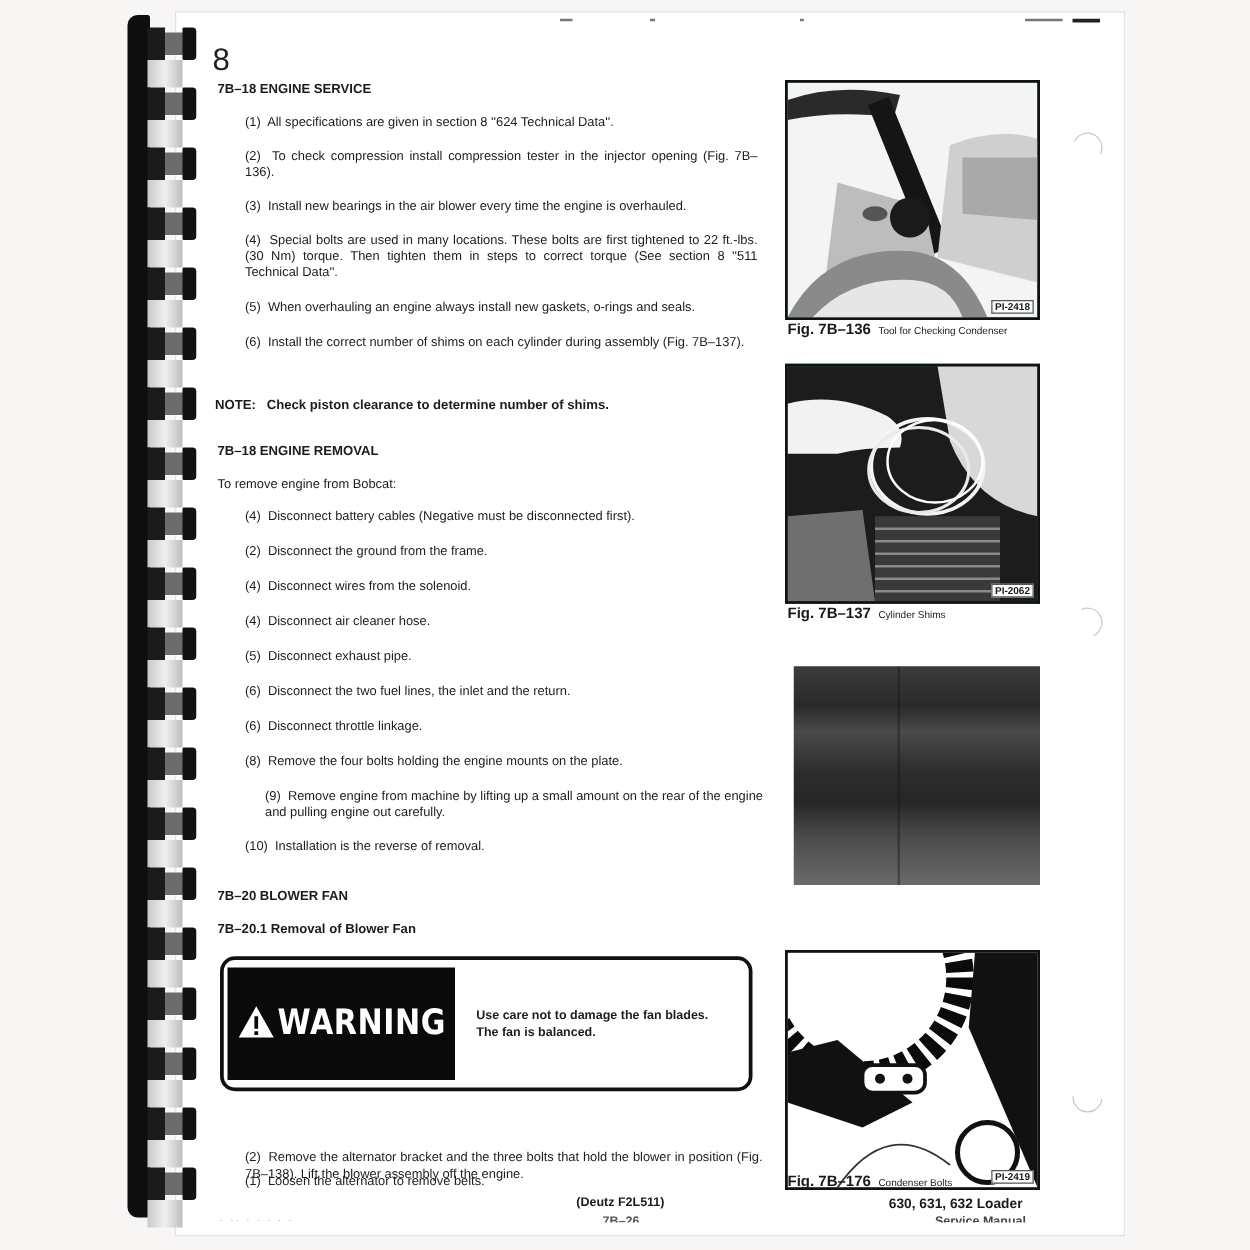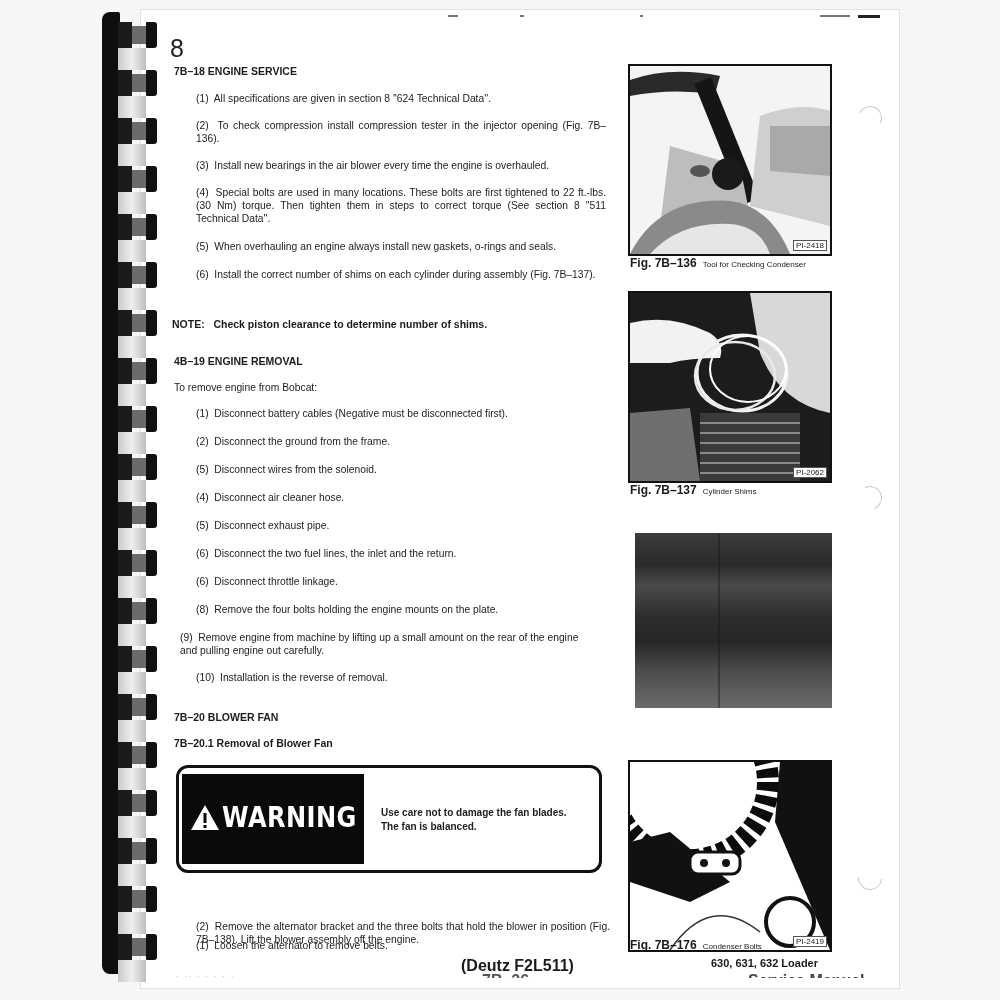--- a/index.html
+++ b/index.html
@@ -21,7 +21,7 @@
   .page-num { position:absolute; left:170px; top:34px; font-size:25px; color:#222; font-weight:300; }
   .txt { position:absolute; font-size:10.3px; line-height:13px; color:#1c1c1c; }
   .h { font-weight:bold; font-size:10.5px; }
-  .fig { position:absolute; border:2px solid #111; overflow:hidden; background:#14532d; }
+  .fig { position:absolute; border:2px solid #111; overflow:hidden; background:#14532d;font-weight:bold; }
   .pi { position:absolute; right:3px; bottom:3px; font-size:8px; background:#fff; padding:0 2px; border:1px solid #555; }
   .cap { position:absolute; font-size:10px; white-space:nowrap; }
   .cap b { font-size:12px; }

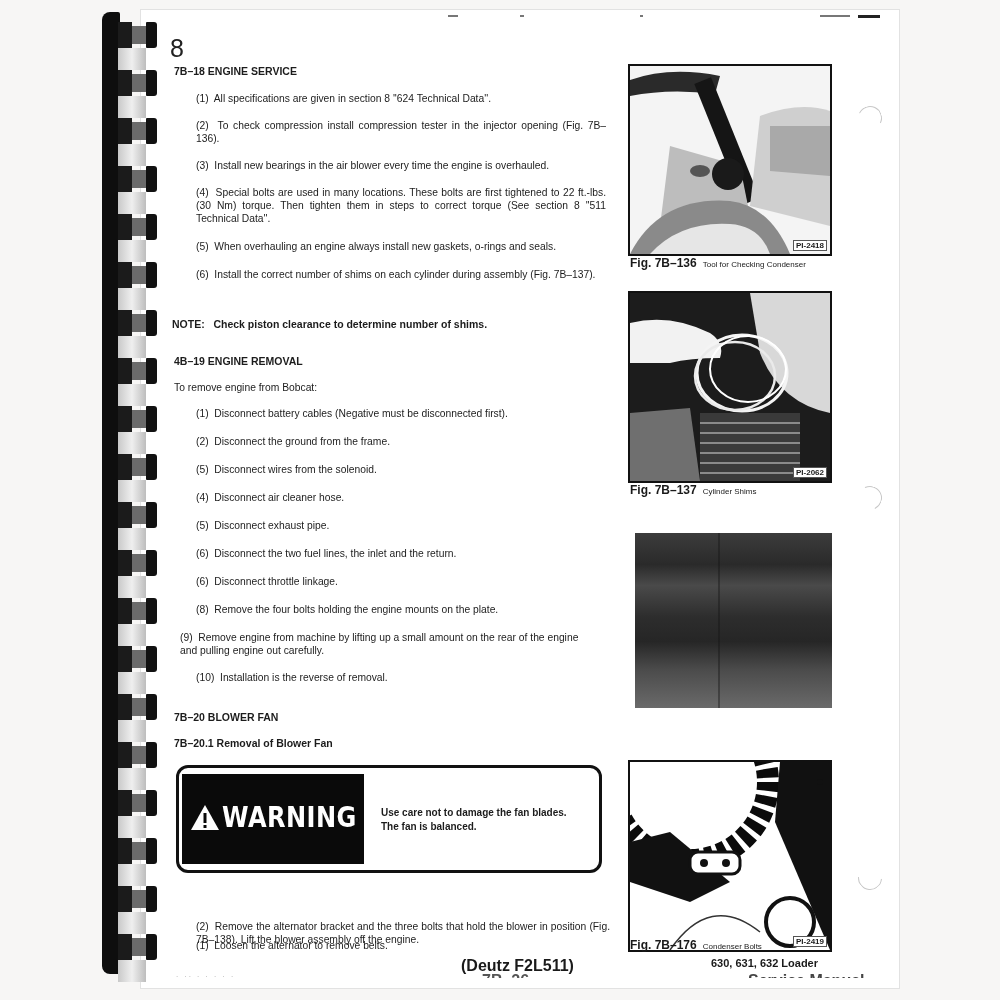--- a/index.html
+++ b/index.html
@@ -185,7 +185,7 @@
 <div class="txt" style="left:196px;top:268px;width:410px;white-space:pre-wrap;text-align:justify">(6)  Install the correct number of shims on each cylinder during assembly (Fig. 7B–137).</div>
 <div class="txt h" style="left:172px;top:318px;white-space:pre">NOTE:   Check piston clearance to determine number of shims.</div>
 
-<div class="txt h" style="left:174px;top:355px">4B–19 ENGINE REMOVAL</div>
+<div class="txt h" style="left:174px;top:355px">7B–18 ENGINE REMOVAL</div>
 <div class="txt" style="left:174px;top:381px">To remove engine from Bobcat:</div>
 <div class="txt" style="left:196px;top:407px;white-space:pre">(1)  Disconnect battery cables (Negative must be disconnected first).</div>
 <div class="txt" style="left:196px;top:435px;white-space:pre">(2)  Disconnect the ground from the frame.</div>

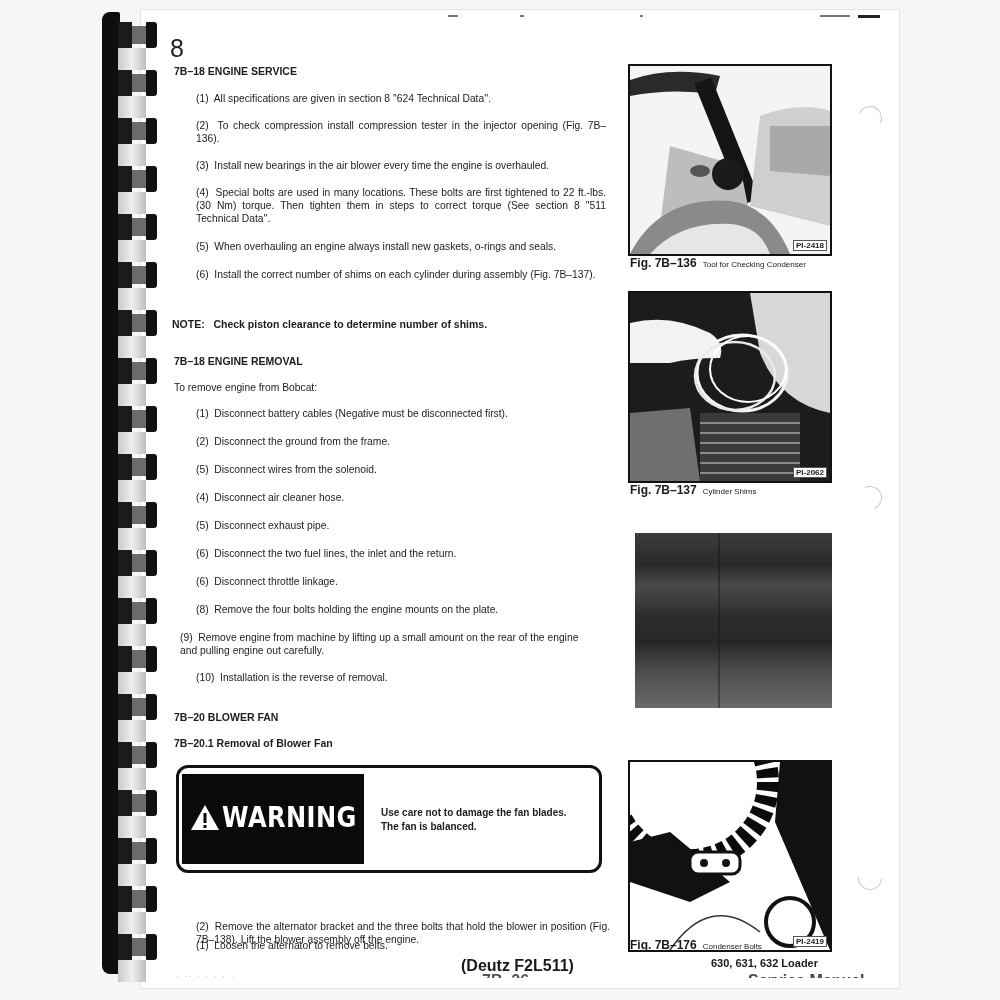--- a/index.html
+++ b/index.html
@@ -187,7 +187,7 @@
 
 <div class="txt h" style="left:174px;top:355px">7B–18 ENGINE REMOVAL</div>
 <div class="txt" style="left:174px;top:381px">To remove engine from Bobcat:</div>
-<div class="txt" style="left:196px;top:407px;white-space:pre">(1)  Disconnect battery cables (Negative must be disconnected first).</div>
+<div class="txt" style="left:196px;top:407px;white-space:pre">(4)  Disconnect battery cables (Negative must be disconnected first).</div>
 <div class="txt" style="left:196px;top:435px;white-space:pre">(2)  Disconnect the ground from the frame.</div>
 <div class="txt" style="left:196px;top:463px;white-space:pre">(5)  Disconnect wires from the solenoid.</div>
 <div class="txt" style="left:196px;top:491px;white-space:pre">(4)  Disconnect air cleaner hose.</div>

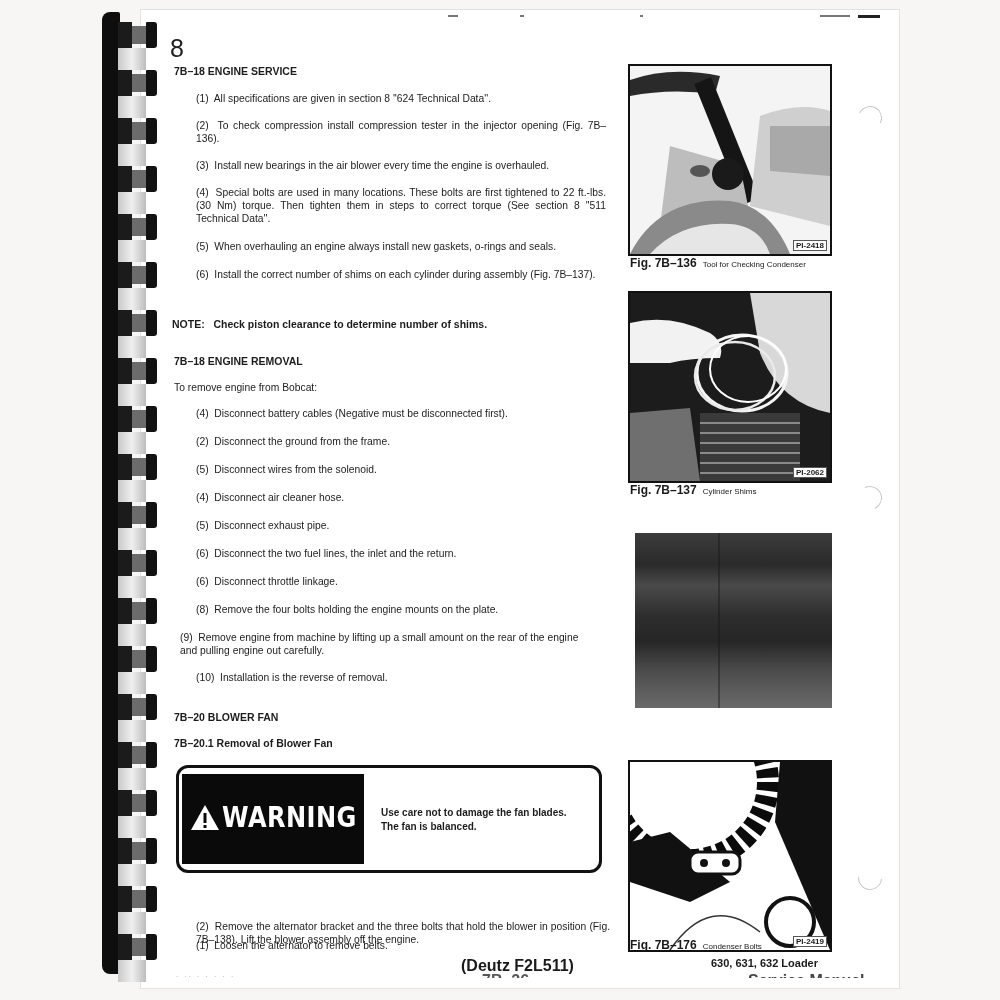--- a/index.html
+++ b/index.html
@@ -189,7 +189,7 @@
 <div class="txt" style="left:174px;top:381px">To remove engine from Bobcat:</div>
 <div class="txt" style="left:196px;top:407px;white-space:pre">(4)  Disconnect battery cables (Negative must be disconnected first).</div>
 <div class="txt" style="left:196px;top:435px;white-space:pre">(2)  Disconnect the ground from the frame.</div>
-<div class="txt" style="left:196px;top:463px;white-space:pre">(5)  Disconnect wires from the solenoid.</div>
+<div class="txt" style="left:196px;top:463px;white-space:pre">(4)  Disconnect wires from the solenoid.</div>
 <div class="txt" style="left:196px;top:491px;white-space:pre">(4)  Disconnect air cleaner hose.</div>
 <div class="txt" style="left:196px;top:519px;white-space:pre">(5)  Disconnect exhaust pipe.</div>
 <div class="txt" style="left:196px;top:547px;white-space:pre">(6)  Disconnect the two fuel lines, the inlet and the return.</div>

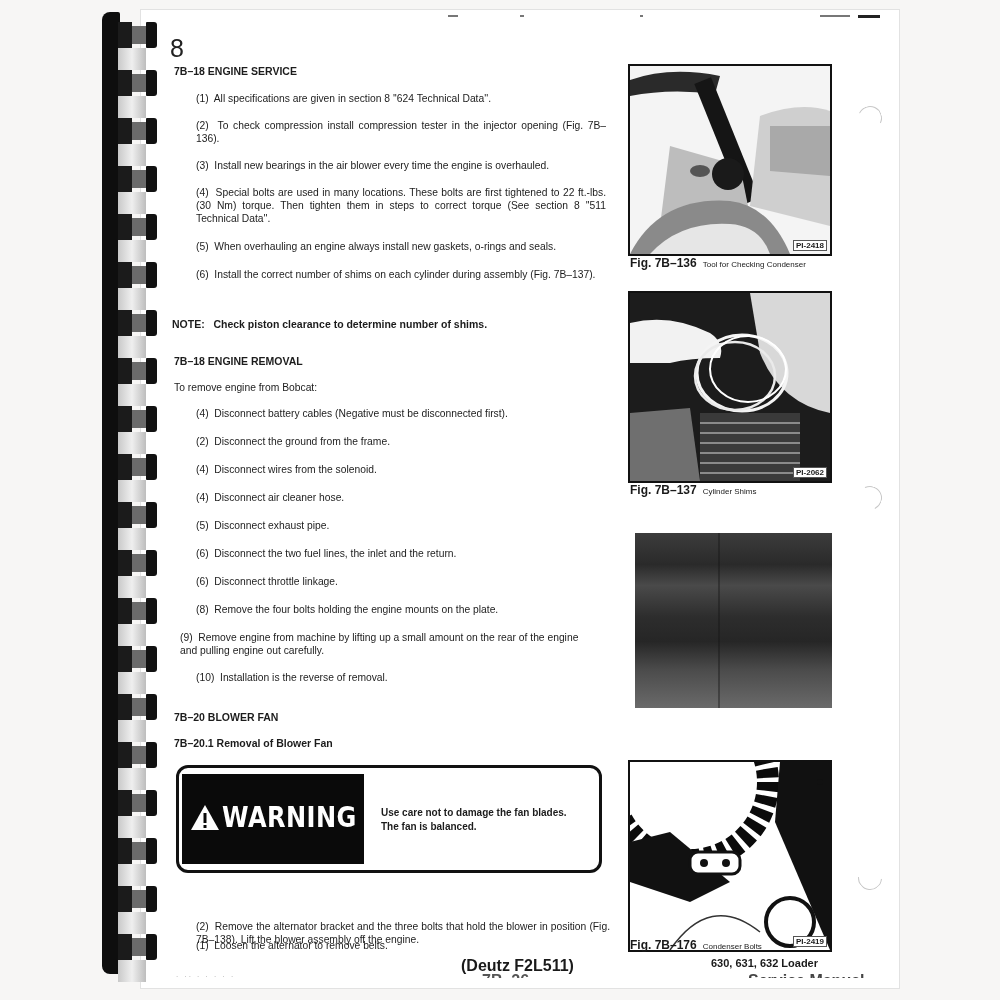--- a/index.html
+++ b/index.html
@@ -195,7 +195,7 @@
 <div class="txt" style="left:196px;top:547px;white-space:pre">(6)  Disconnect the two fuel lines, the inlet and the return.</div>
 <div class="txt" style="left:196px;top:575px;white-space:pre">(6)  Disconnect throttle linkage.</div>
 <div class="txt" style="left:196px;top:603px;white-space:pre">(8)  Remove the four bolts holding the engine mounts on the plate.</div>
-<div class="txt" style="left:180px;top:631px;width:410px;white-space:pre-wrap">(9)  Remove engine from machine by lifting up a small amount on the rear of the engine and pulling engine out carefully.</div>
+<div class="txt" style="left:212px;top:631px;width:410px;white-space:pre-wrap">(9)  Remove engine from machine by lifting up a small amount on the rear of the engine and pulling engine out carefully.</div>
 <div class="txt" style="left:196px;top:671px;white-space:pre">(10)  Installation is the reverse of removal.</div>
 
 <div class="txt h" style="left:174px;top:711px">7B–20 BLOWER FAN</div>

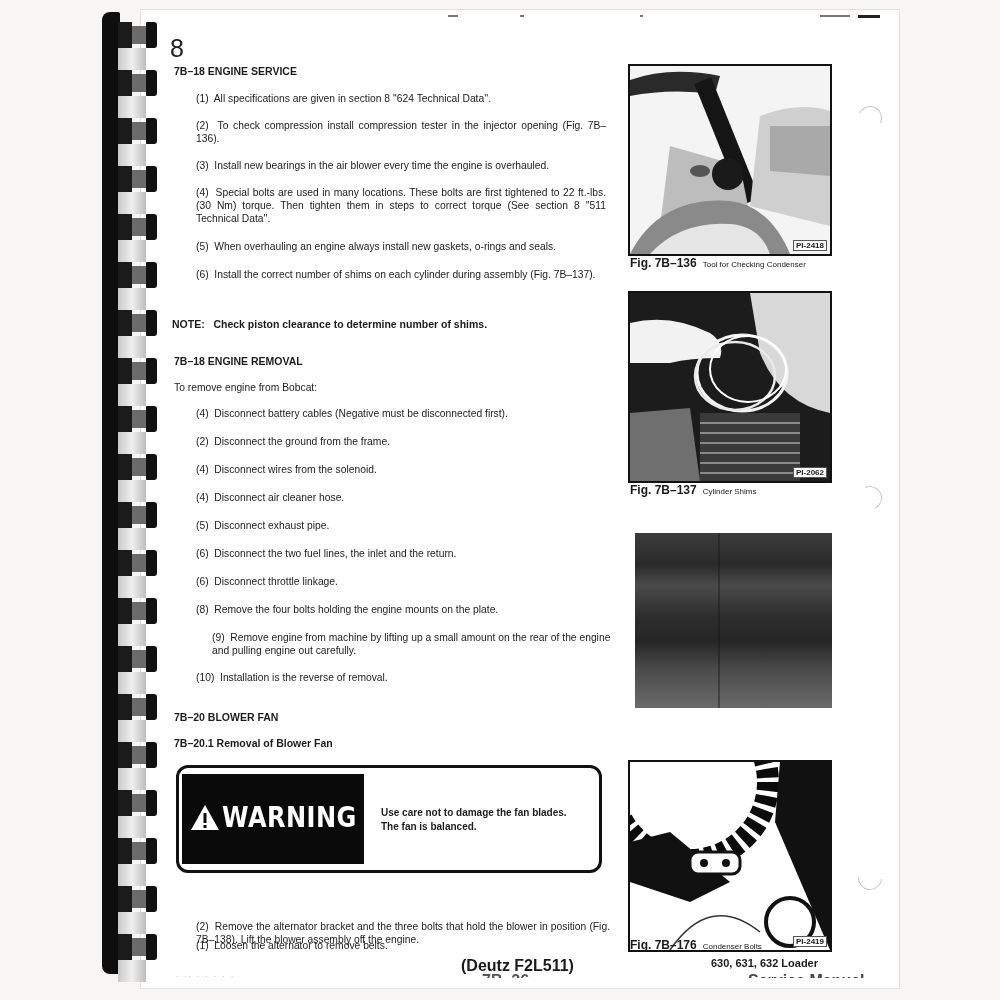--- a/index.html
+++ b/index.html
@@ -31,7 +31,7 @@
   .warn-black { position:absolute; left:182px; top:774px; width:182px; height:90px; background:#0a0a0a; }
   .warn-label { position:absolute; left:190px; top:801px; color:#fff; font-weight:bold; font-size:28px;
                 letter-spacing:0.5px; font-family:"DejaVu Sans", sans-serif; transform:scaleX(0.86); transform-origin:left; white-space:nowrap; }
-  .footer { position:absolute; font-weight:bold; font-size:16px; white-space:nowrap; }
+  .footer { position:absolute; font-weight:bold; font-size:10px; white-space:nowrap; }
 </style>
 </head>
 <body>

